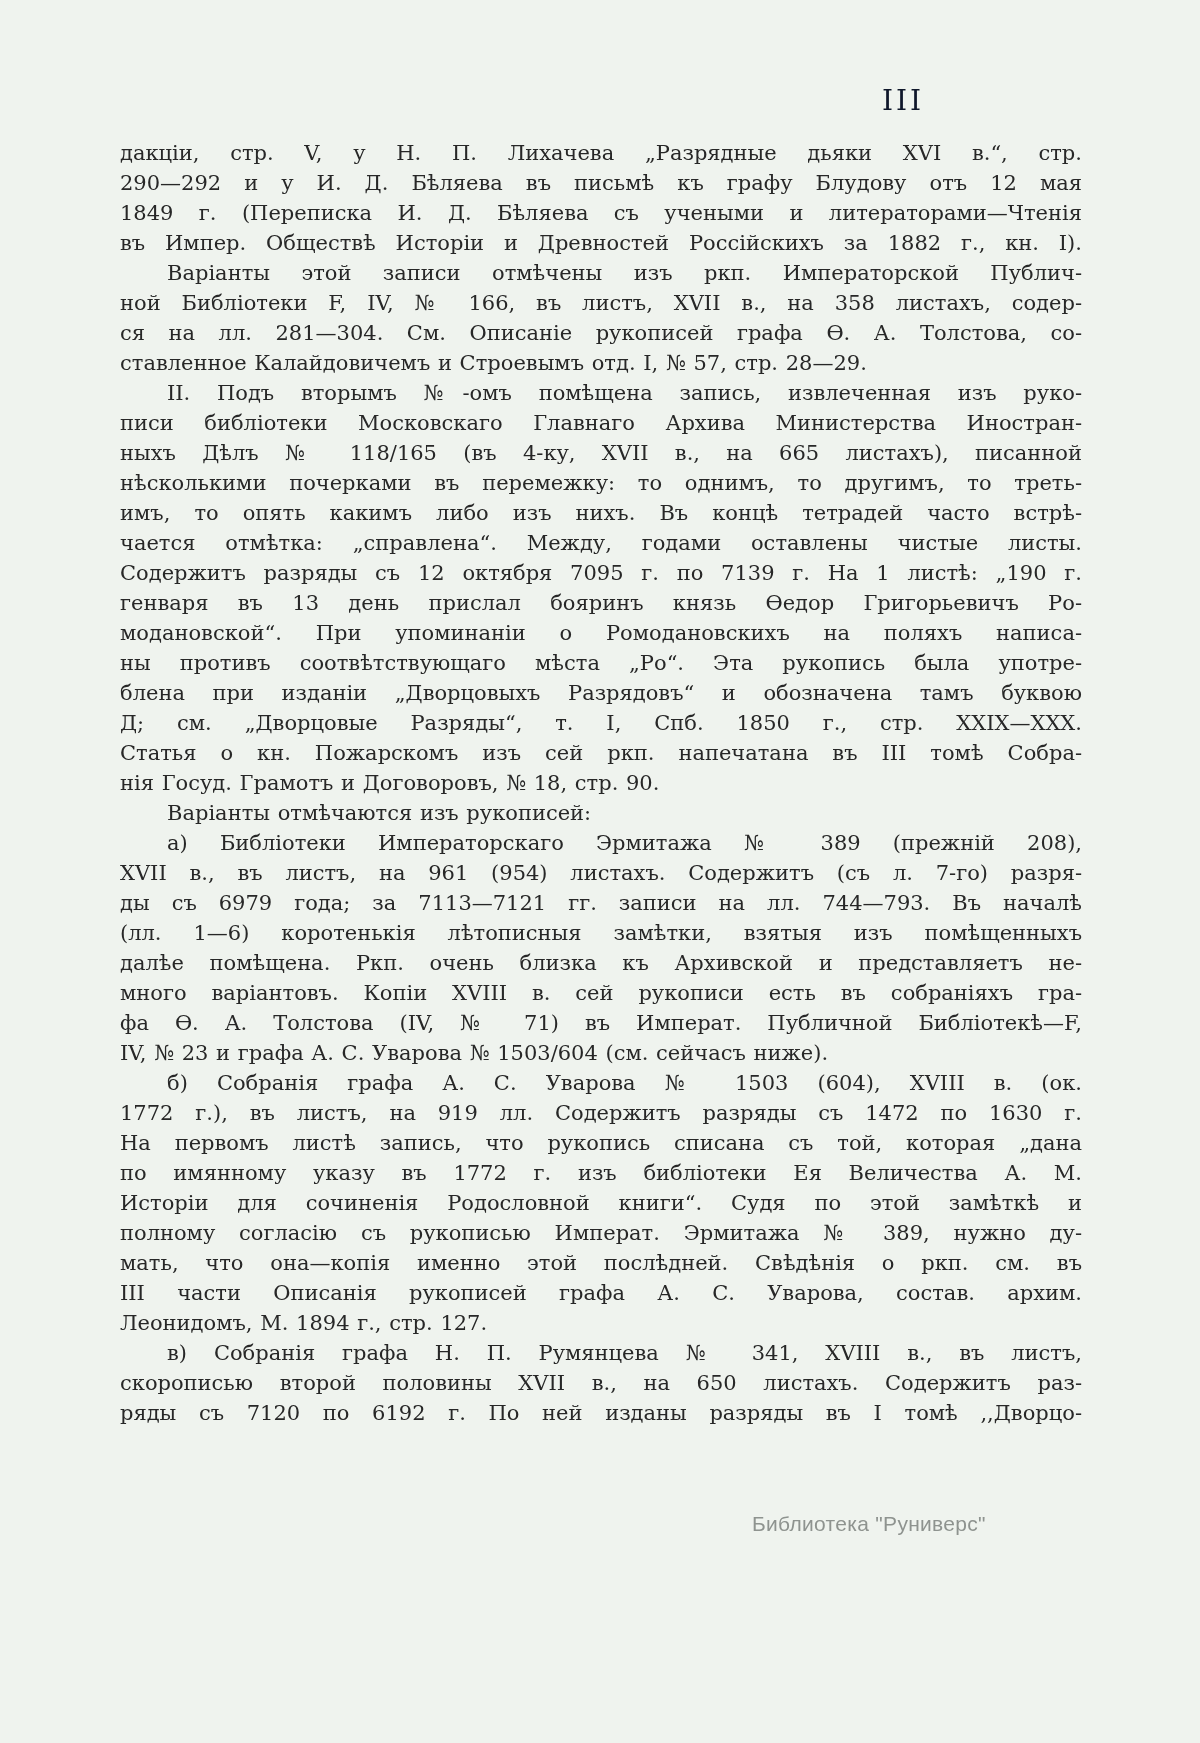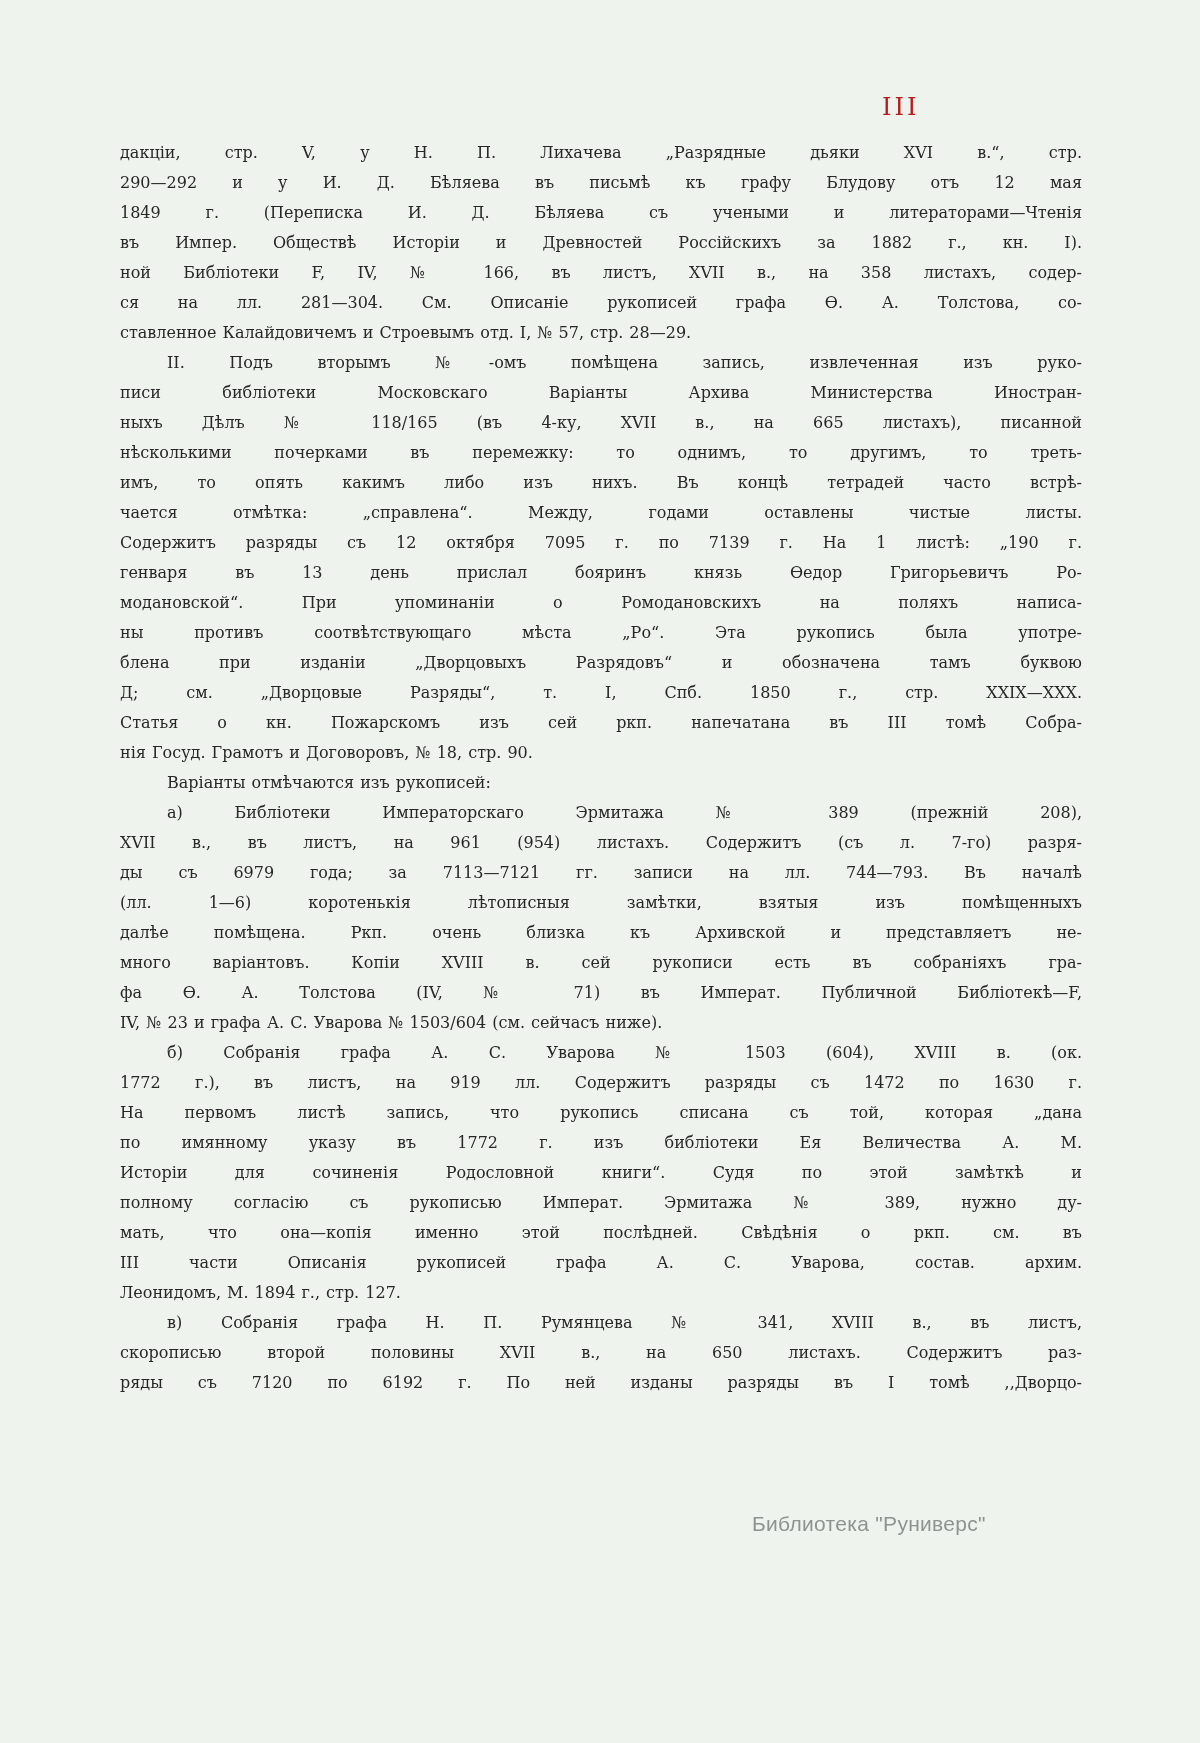--- a/index.html
+++ b/index.html
@@ -21,11 +21,11 @@
   }
   .page-number {
     position: absolute;
-    top: 93px;
+    top: 84px;
     left: 882px;
-    font-size: 24px;
+    font-size: 28px;
     letter-spacing: 3px;
-    color: #b91c1c;
+    color: #0f172a;
   }
   .text-block {
     position: absolute;

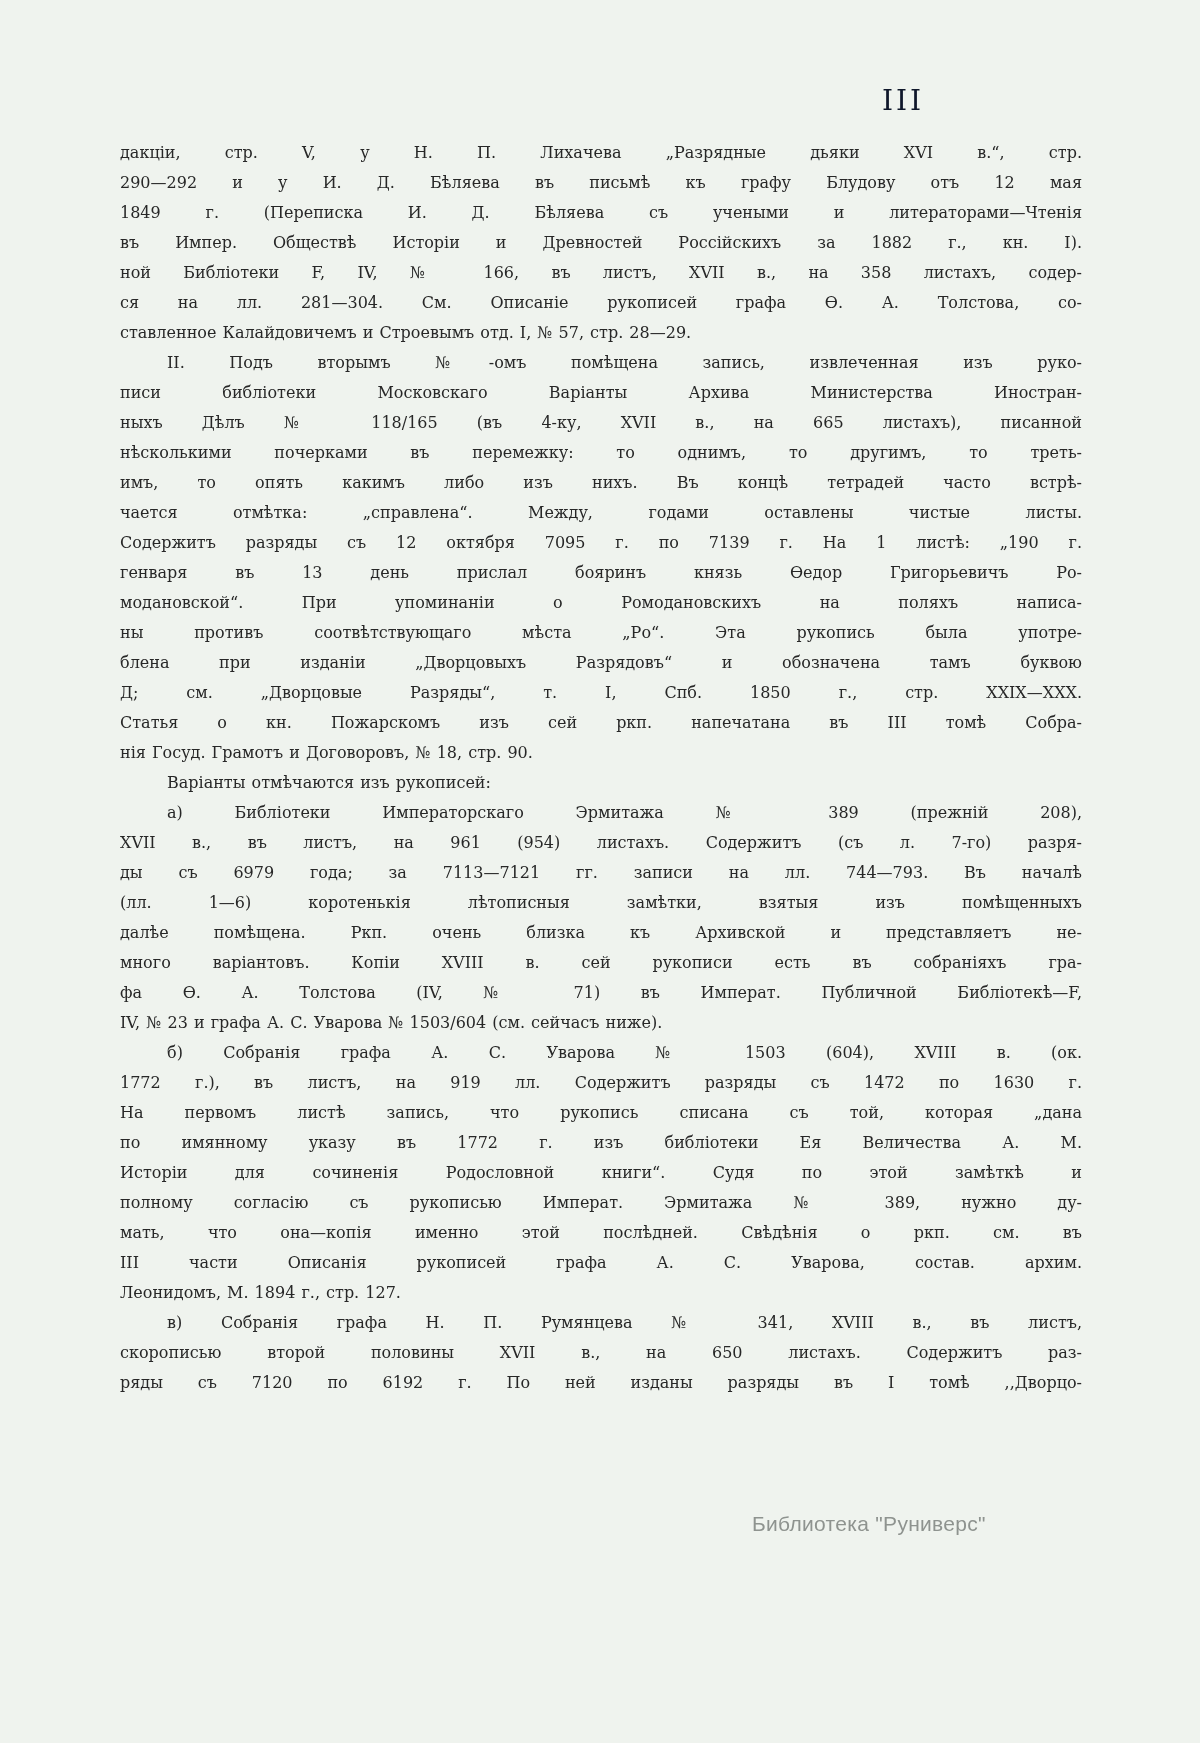--- a/index.html
+++ b/index.html
@@ -32,7 +32,7 @@
     left: 120px;
     top: 138px;
     width: 962px;
-    font-size: 16px;
+    font-size: 21px;
     line-height: 30px;
     word-spacing: 1px;
   }

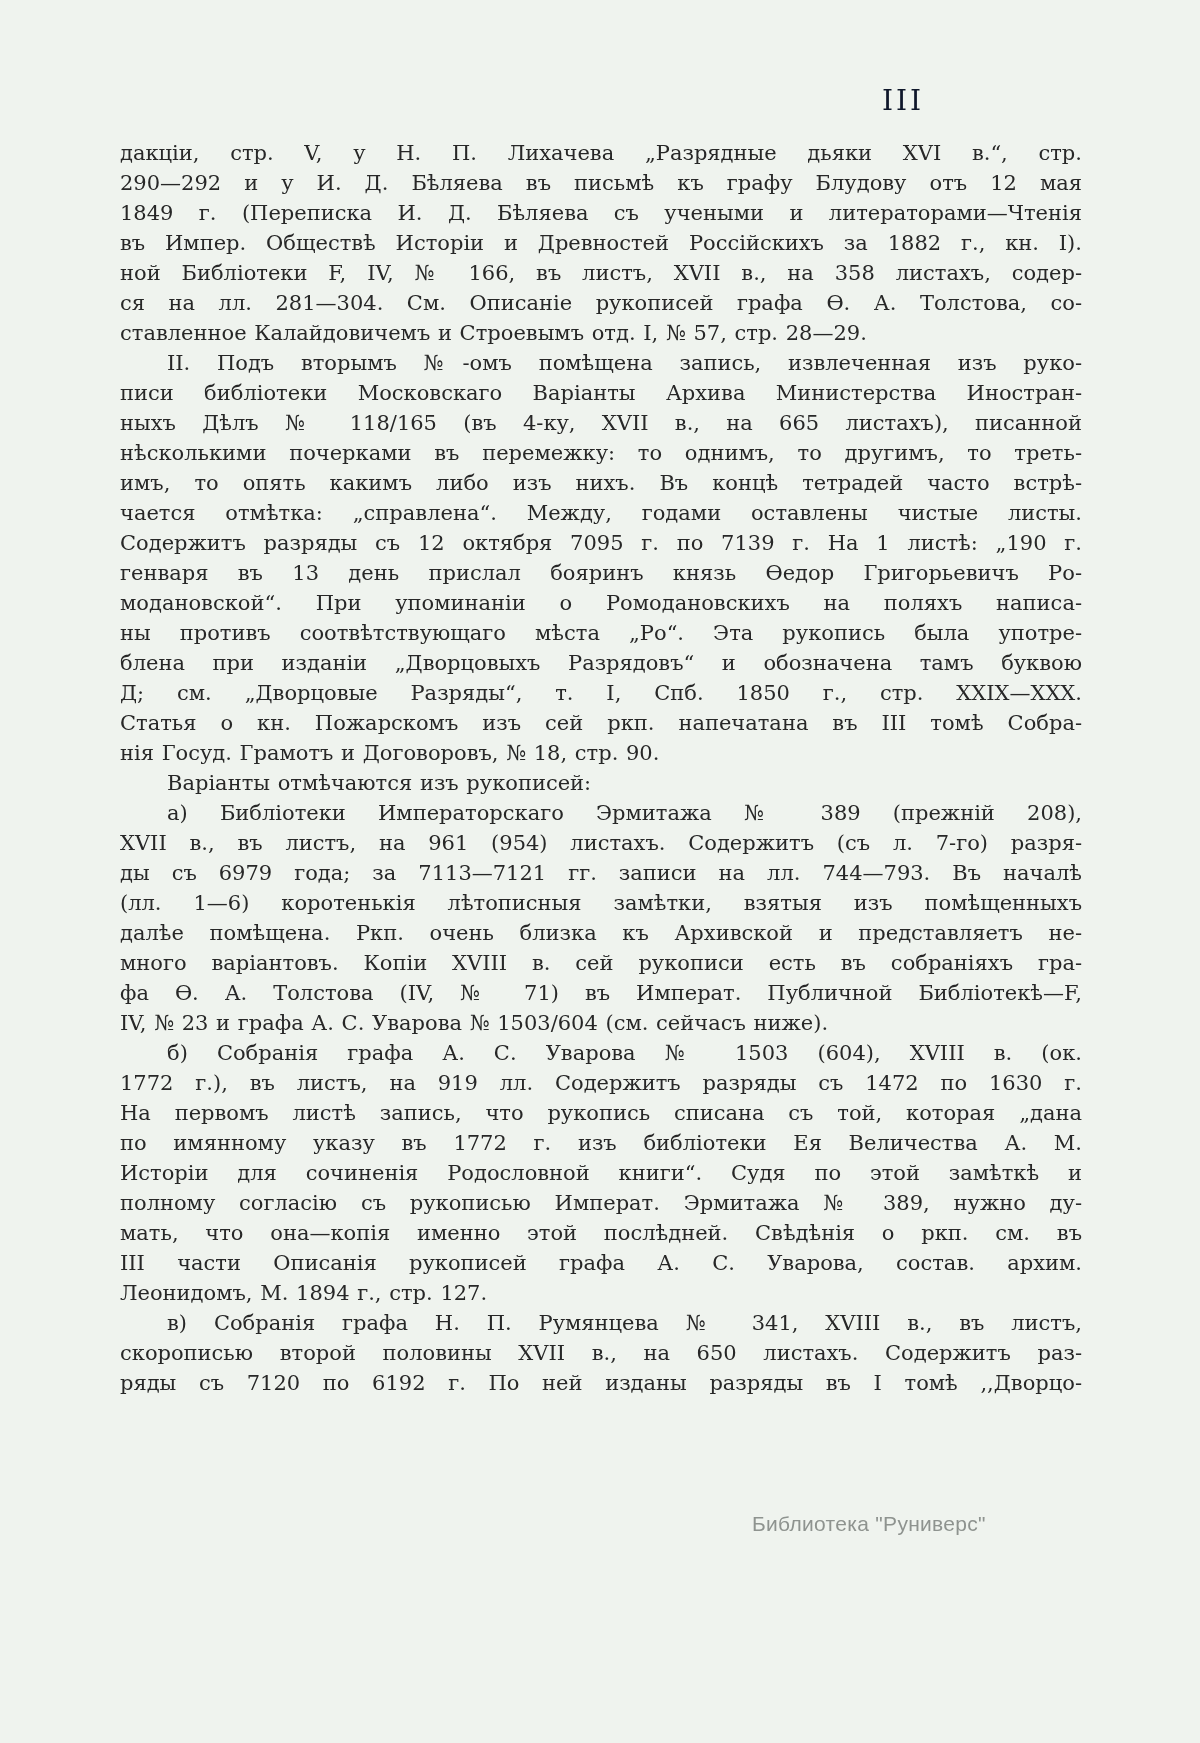--- a/index.html
+++ b/index.html
@@ -76,6 +76,7 @@
         <div class="line">въ Импер. Обществѣ Исторіи и Древностей Россійскихъ за 1882 г., кн. I).</div>
       </div>
       <div class="paragraph">
+        <div class="line indent">Варіанты этой записи отмѣчены изъ ркп. Императорской Публич-</div>
         <div class="line">ной Библіотеки F, IV, № 166, въ листъ, XVII в., на 358 листахъ, содер-</div>
         <div class="line">ся на лл. 281—304. См. Описаніе рукописей графа Ѳ. А. Толстова, со-</div>
         <div class="line last">ставленное Калайдовичемъ и Строевымъ отд. I, № 57, стр. 28—29.</div>

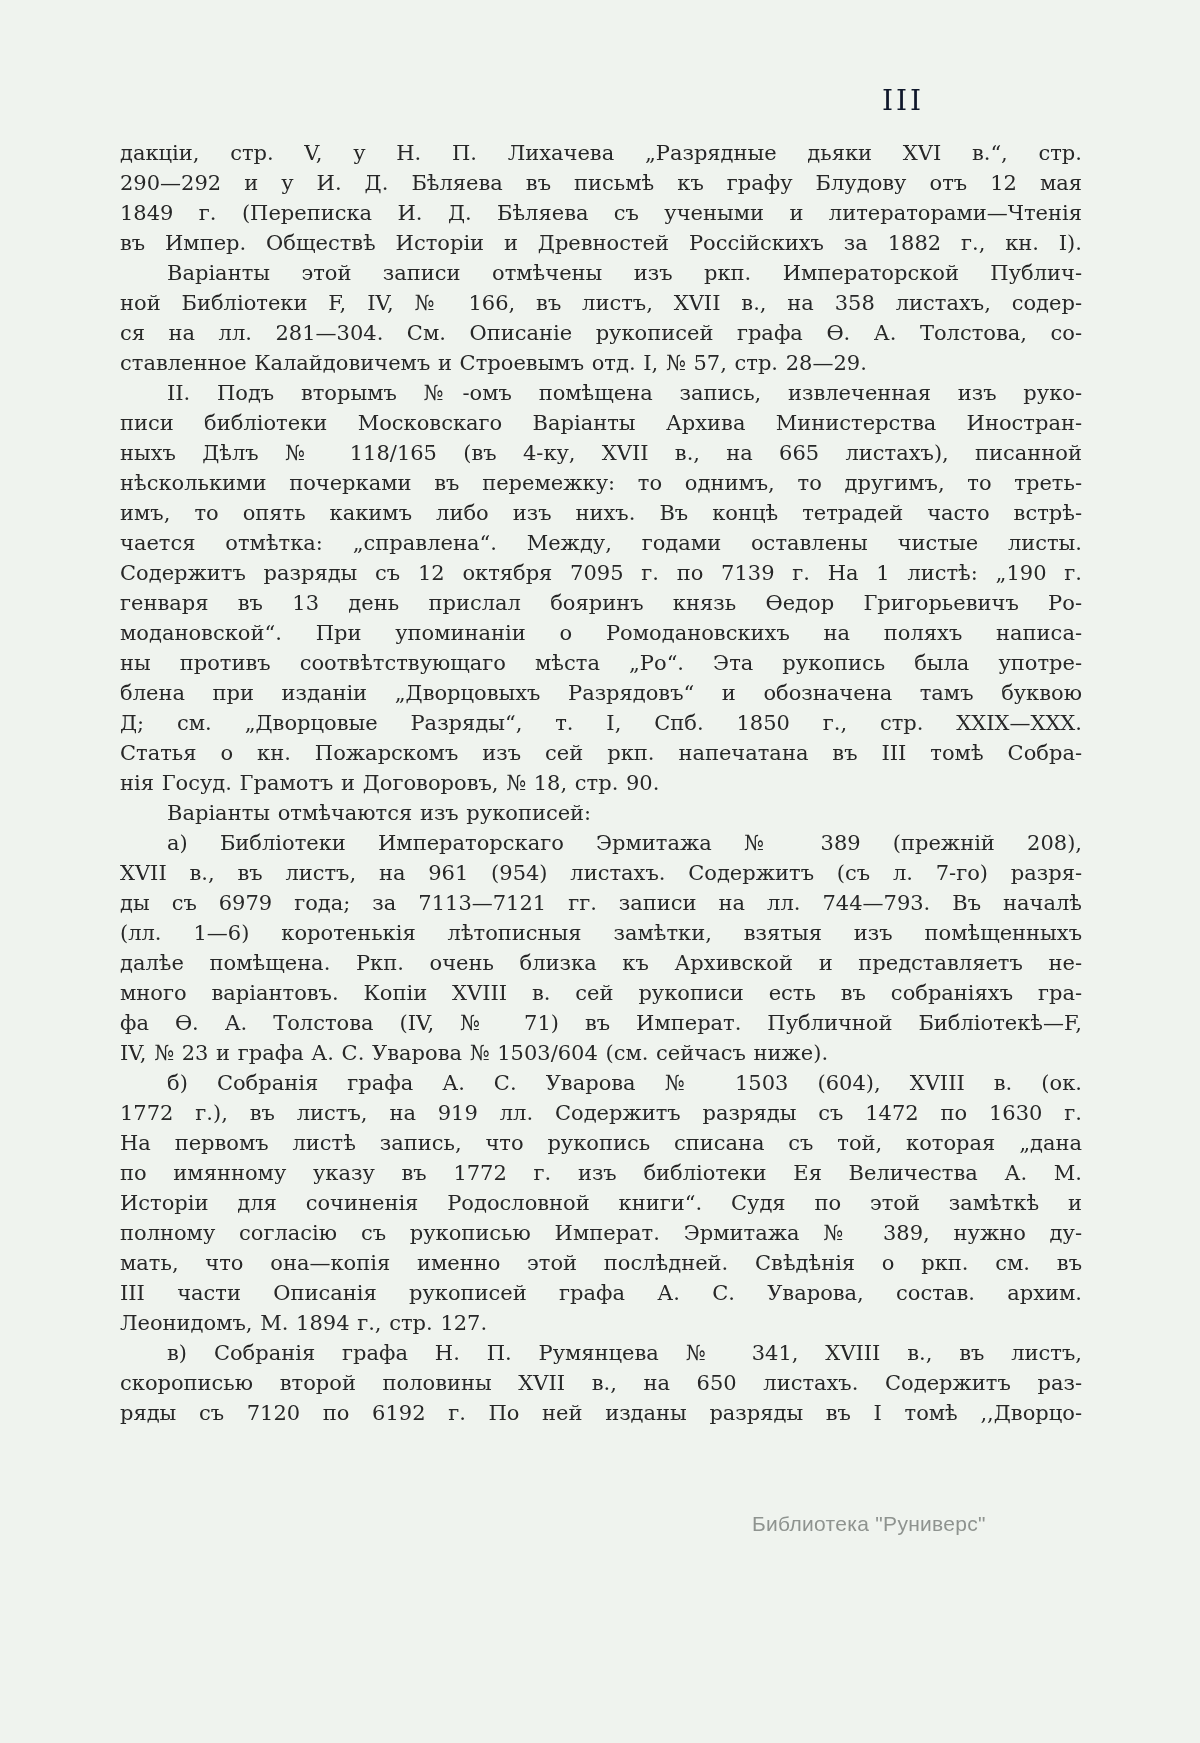--- a/index.html
+++ b/index.html
@@ -83,7 +83,7 @@
       </div>
       <div class="paragraph spaced">
         <div class="line indent">II. Подъ вторымъ №-омъ помѣщена запись, извлеченная изъ руко-</div>
-        <div class="line">писи библіотеки Московскаго Варіанты Архива Министерства Иностран-</div>
+        <div class="line">писи библіотеки Московскаго Главнаго Архива Министерства Иностран-</div>
         <div class="line">ныхъ Дѣлъ № 118/165 (въ 4-ку, XVII в., на 665 листахъ), писанной</div>
         <div class="line">нѣсколькими почерками въ перемежку: то однимъ, то другимъ, то треть-</div>
         <div class="line">имъ, то опять какимъ либо изъ нихъ. Въ концѣ тетрадей часто встрѣ-</div>

